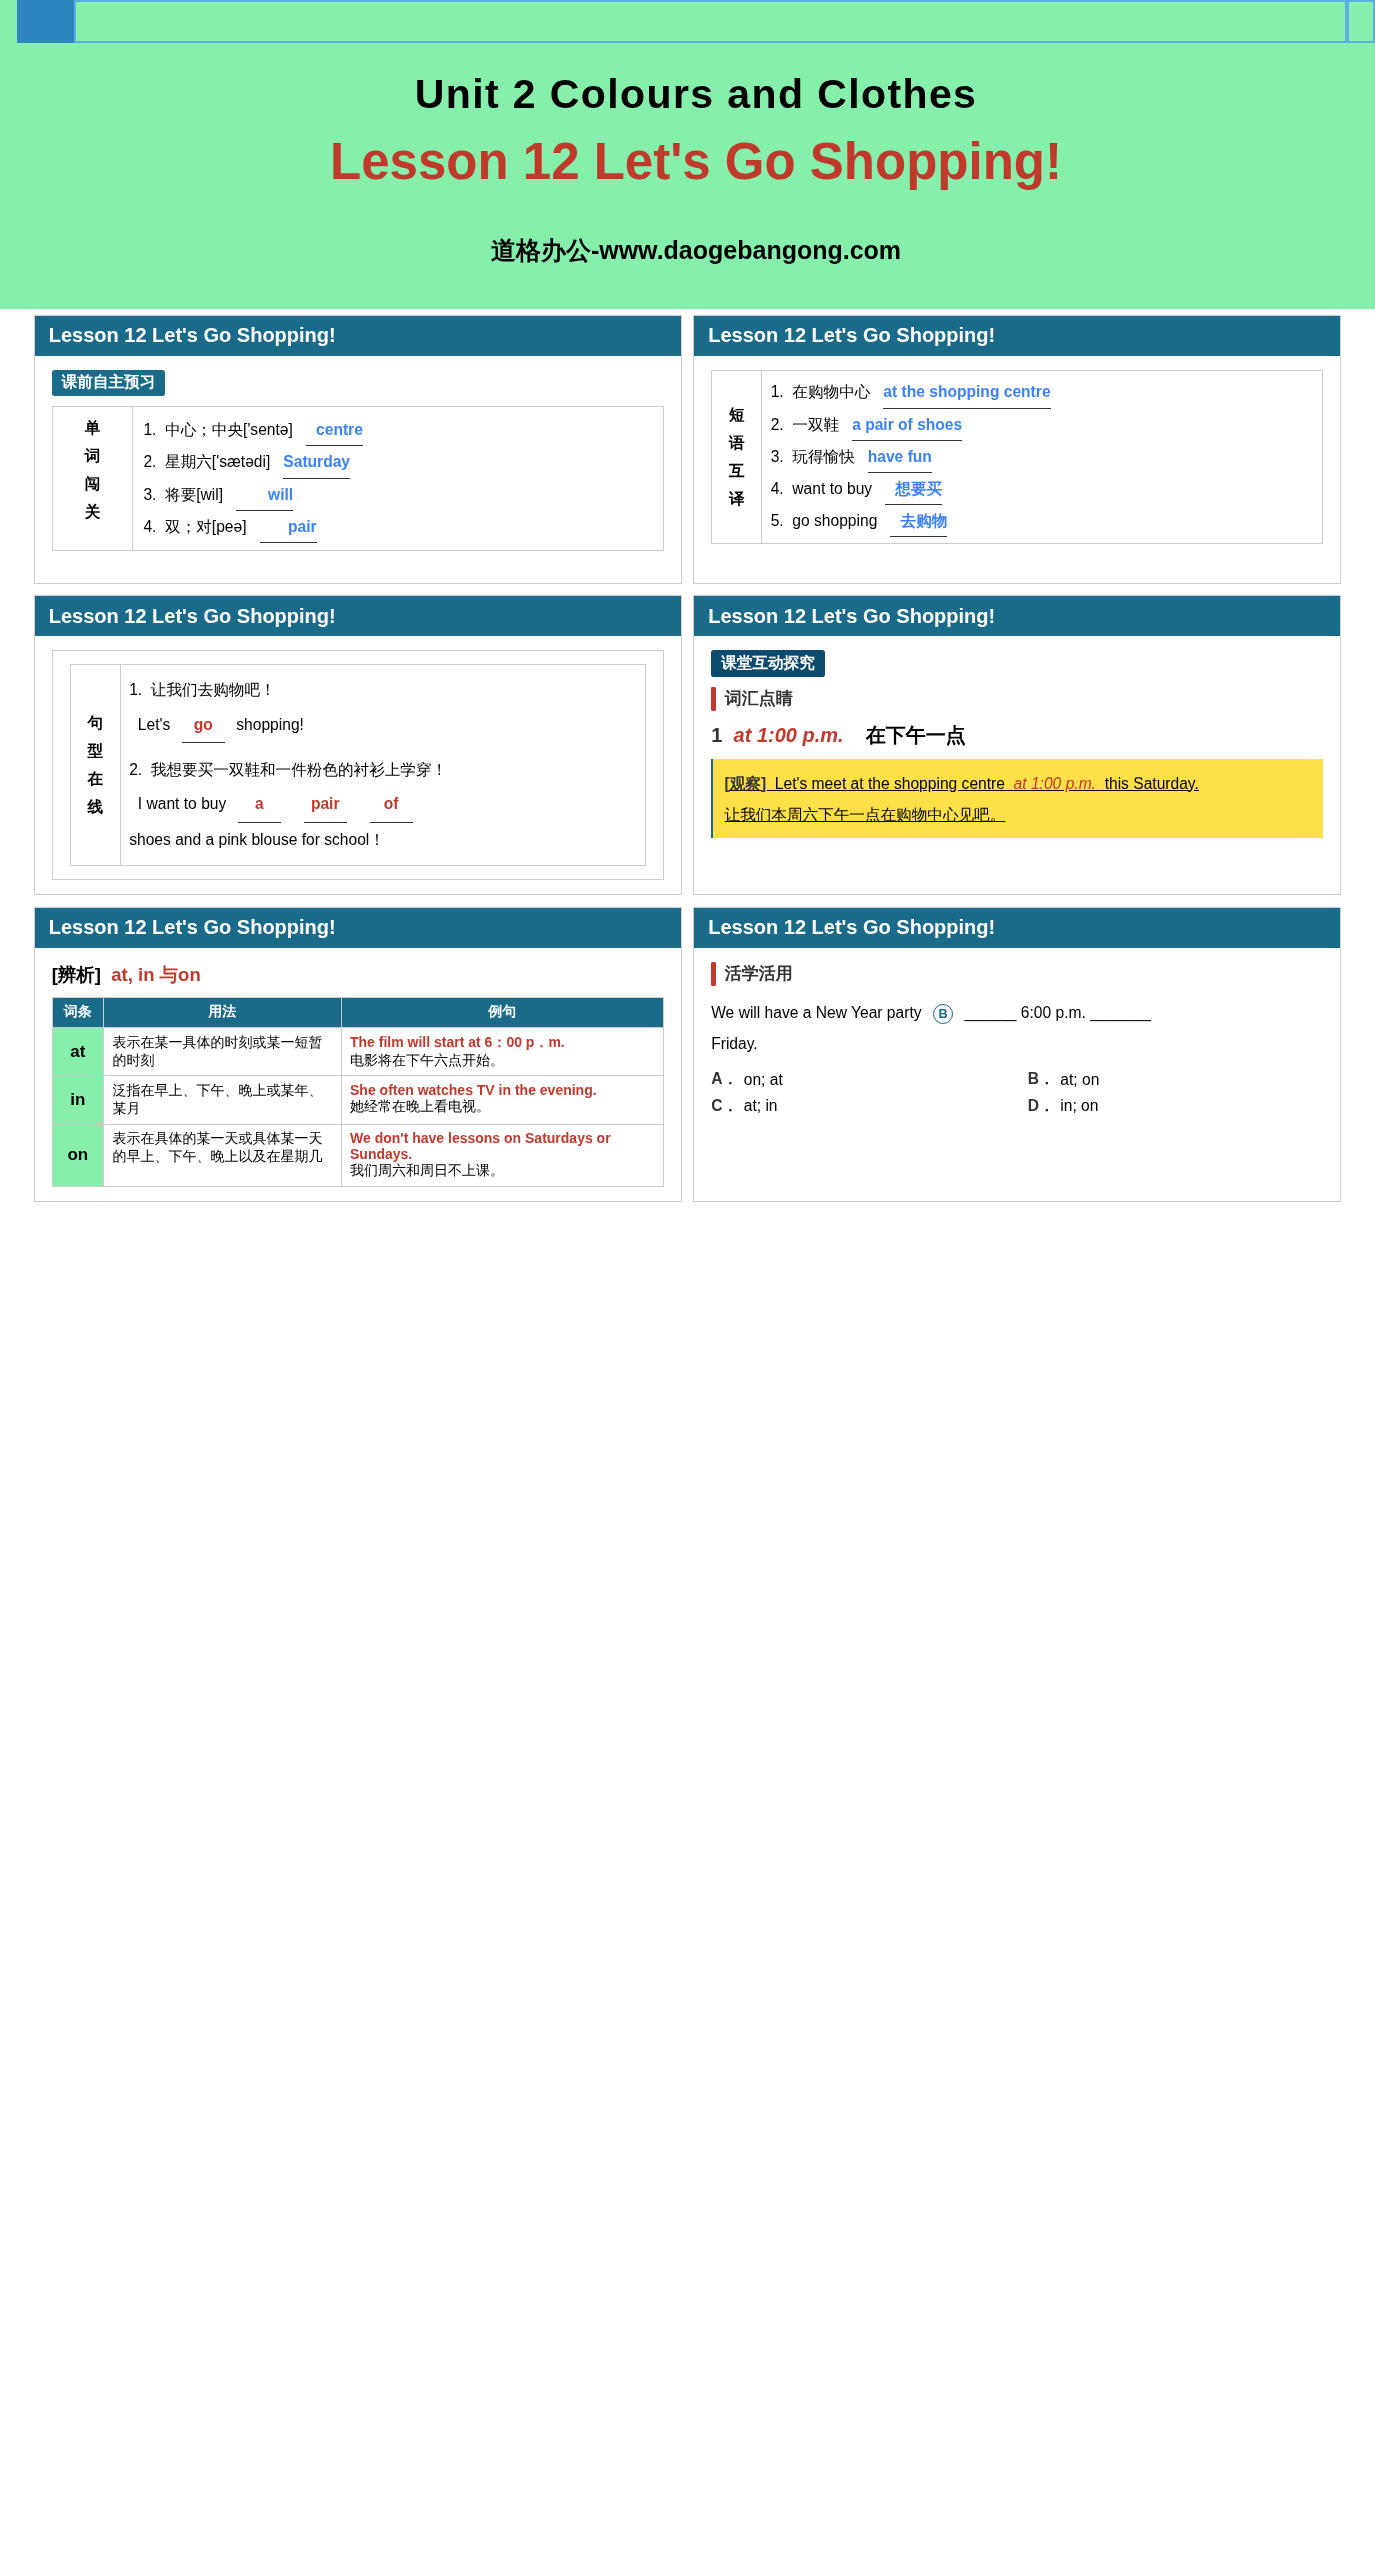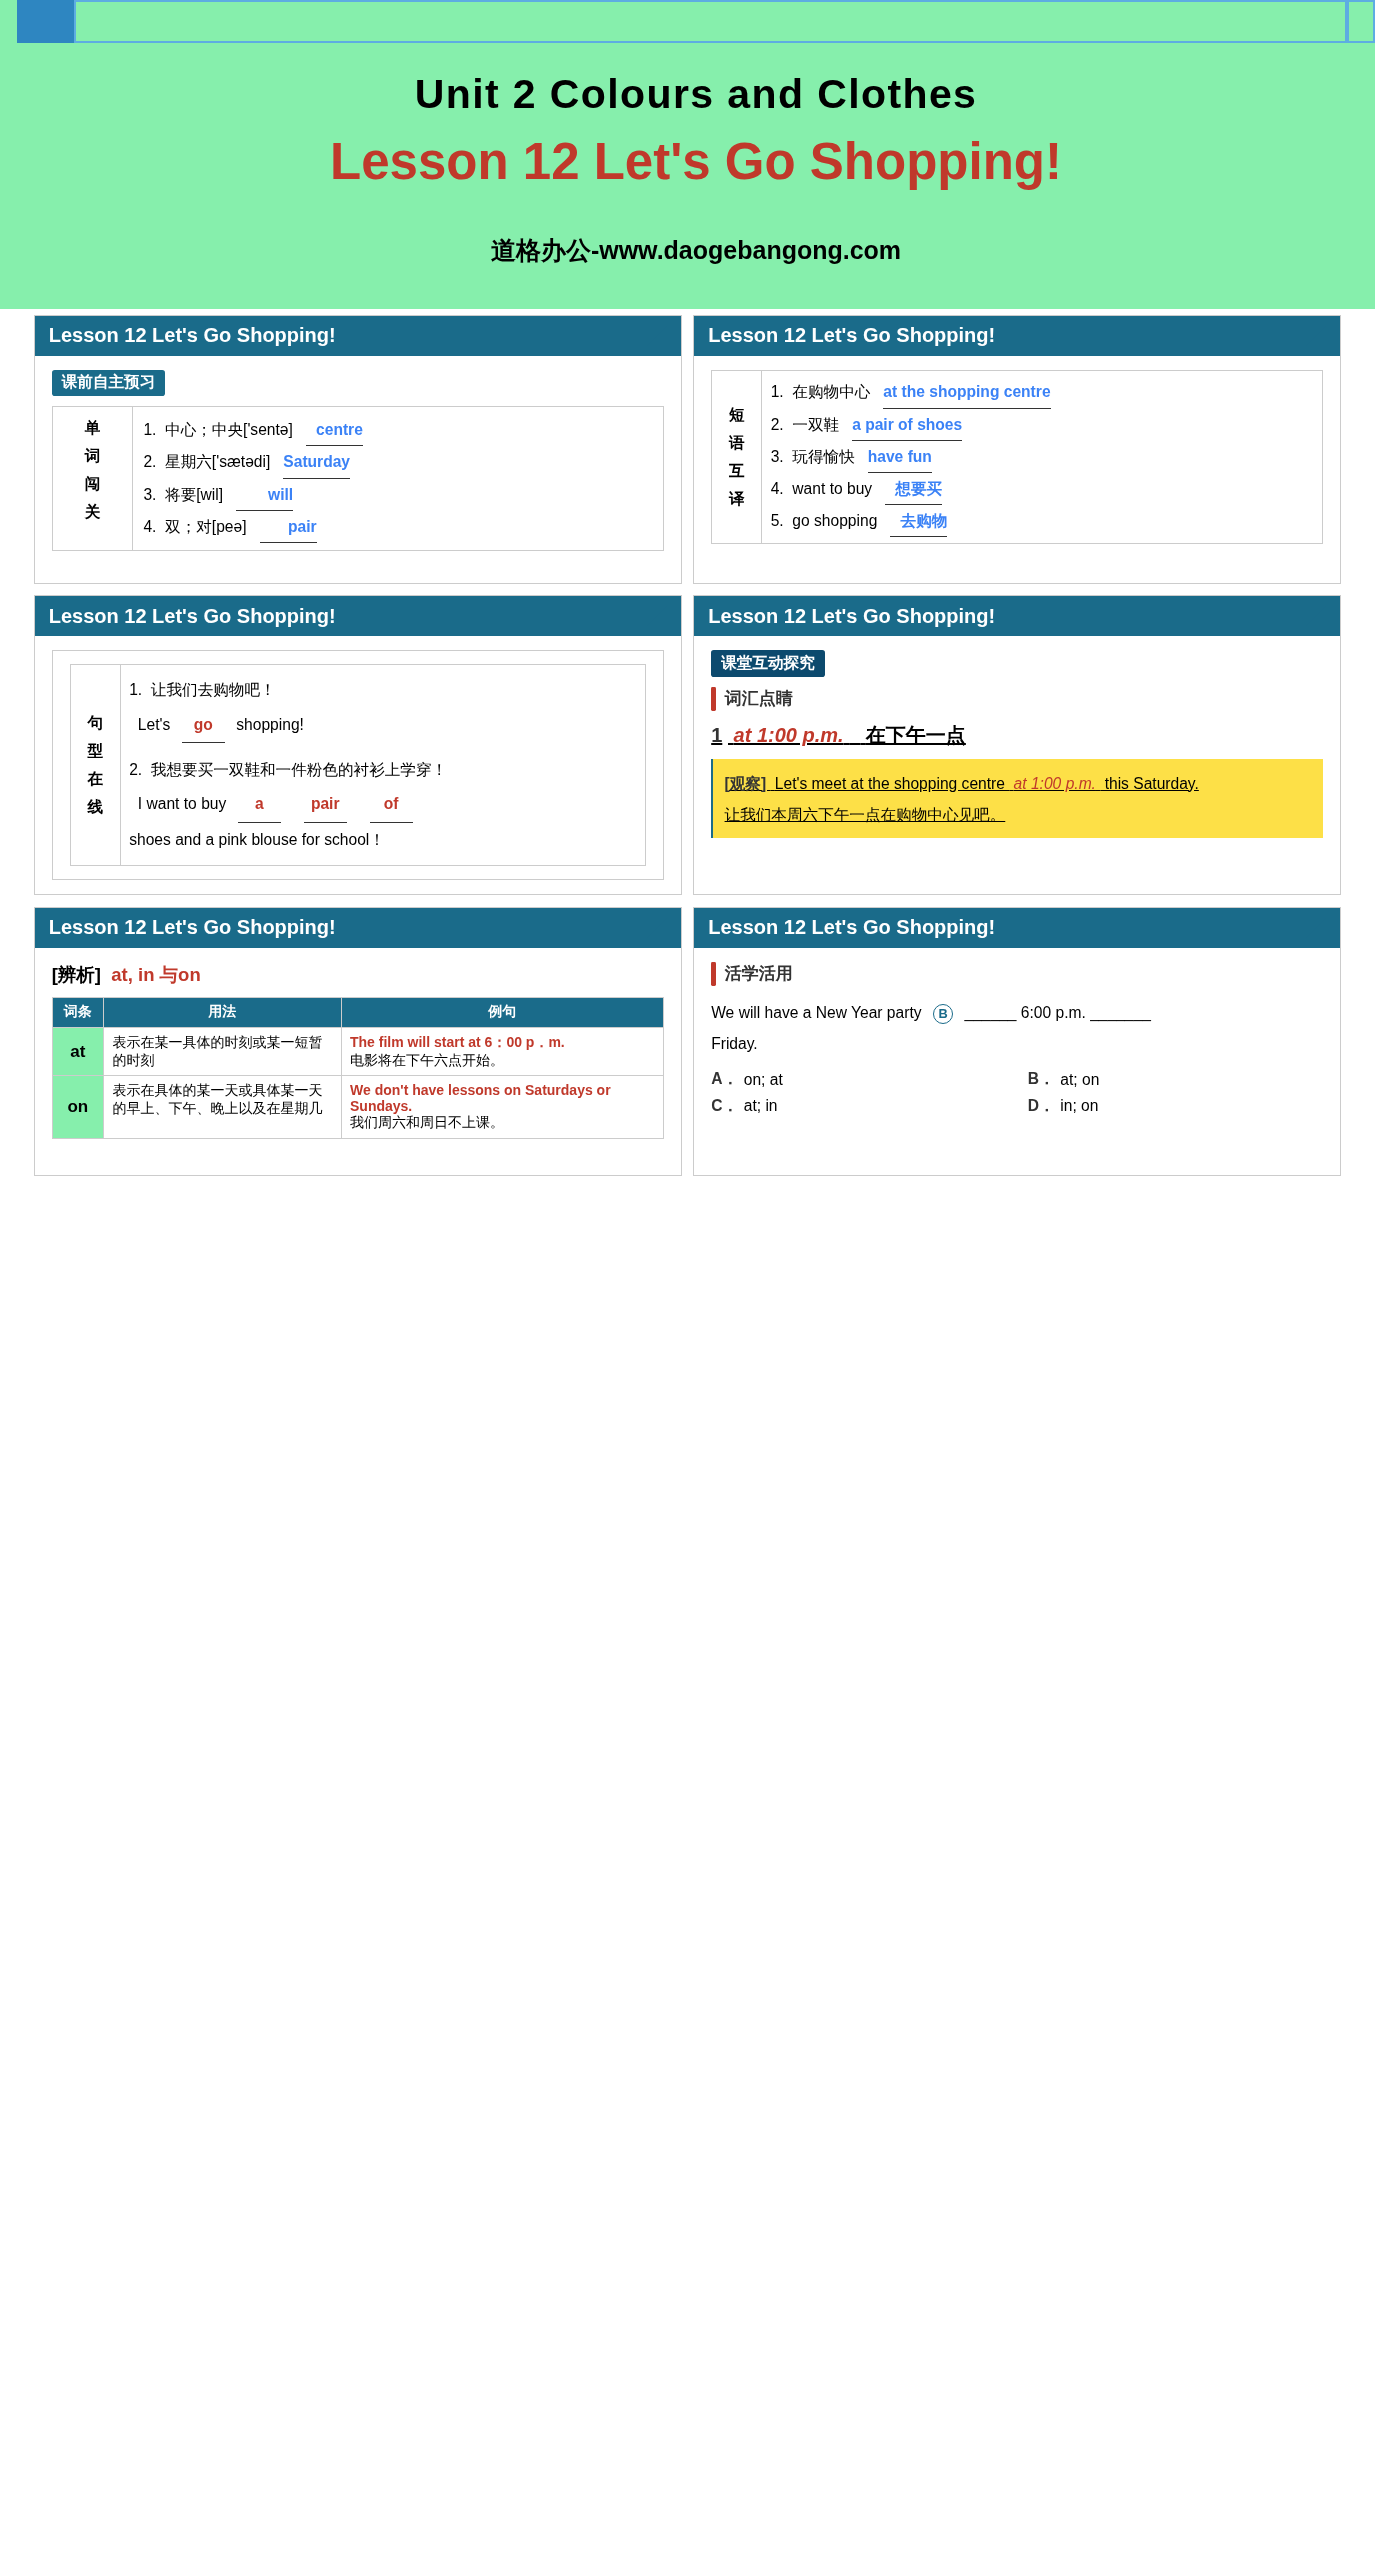--- a/index.html
+++ b/index.html
@@ -189,7 +189,6 @@
       font-size: 20px;
       font-weight: bold;
       margin: 7px 0 10px 0;
-      text-decoration: underline;
     }
     .vocab-number {
       color: #333;

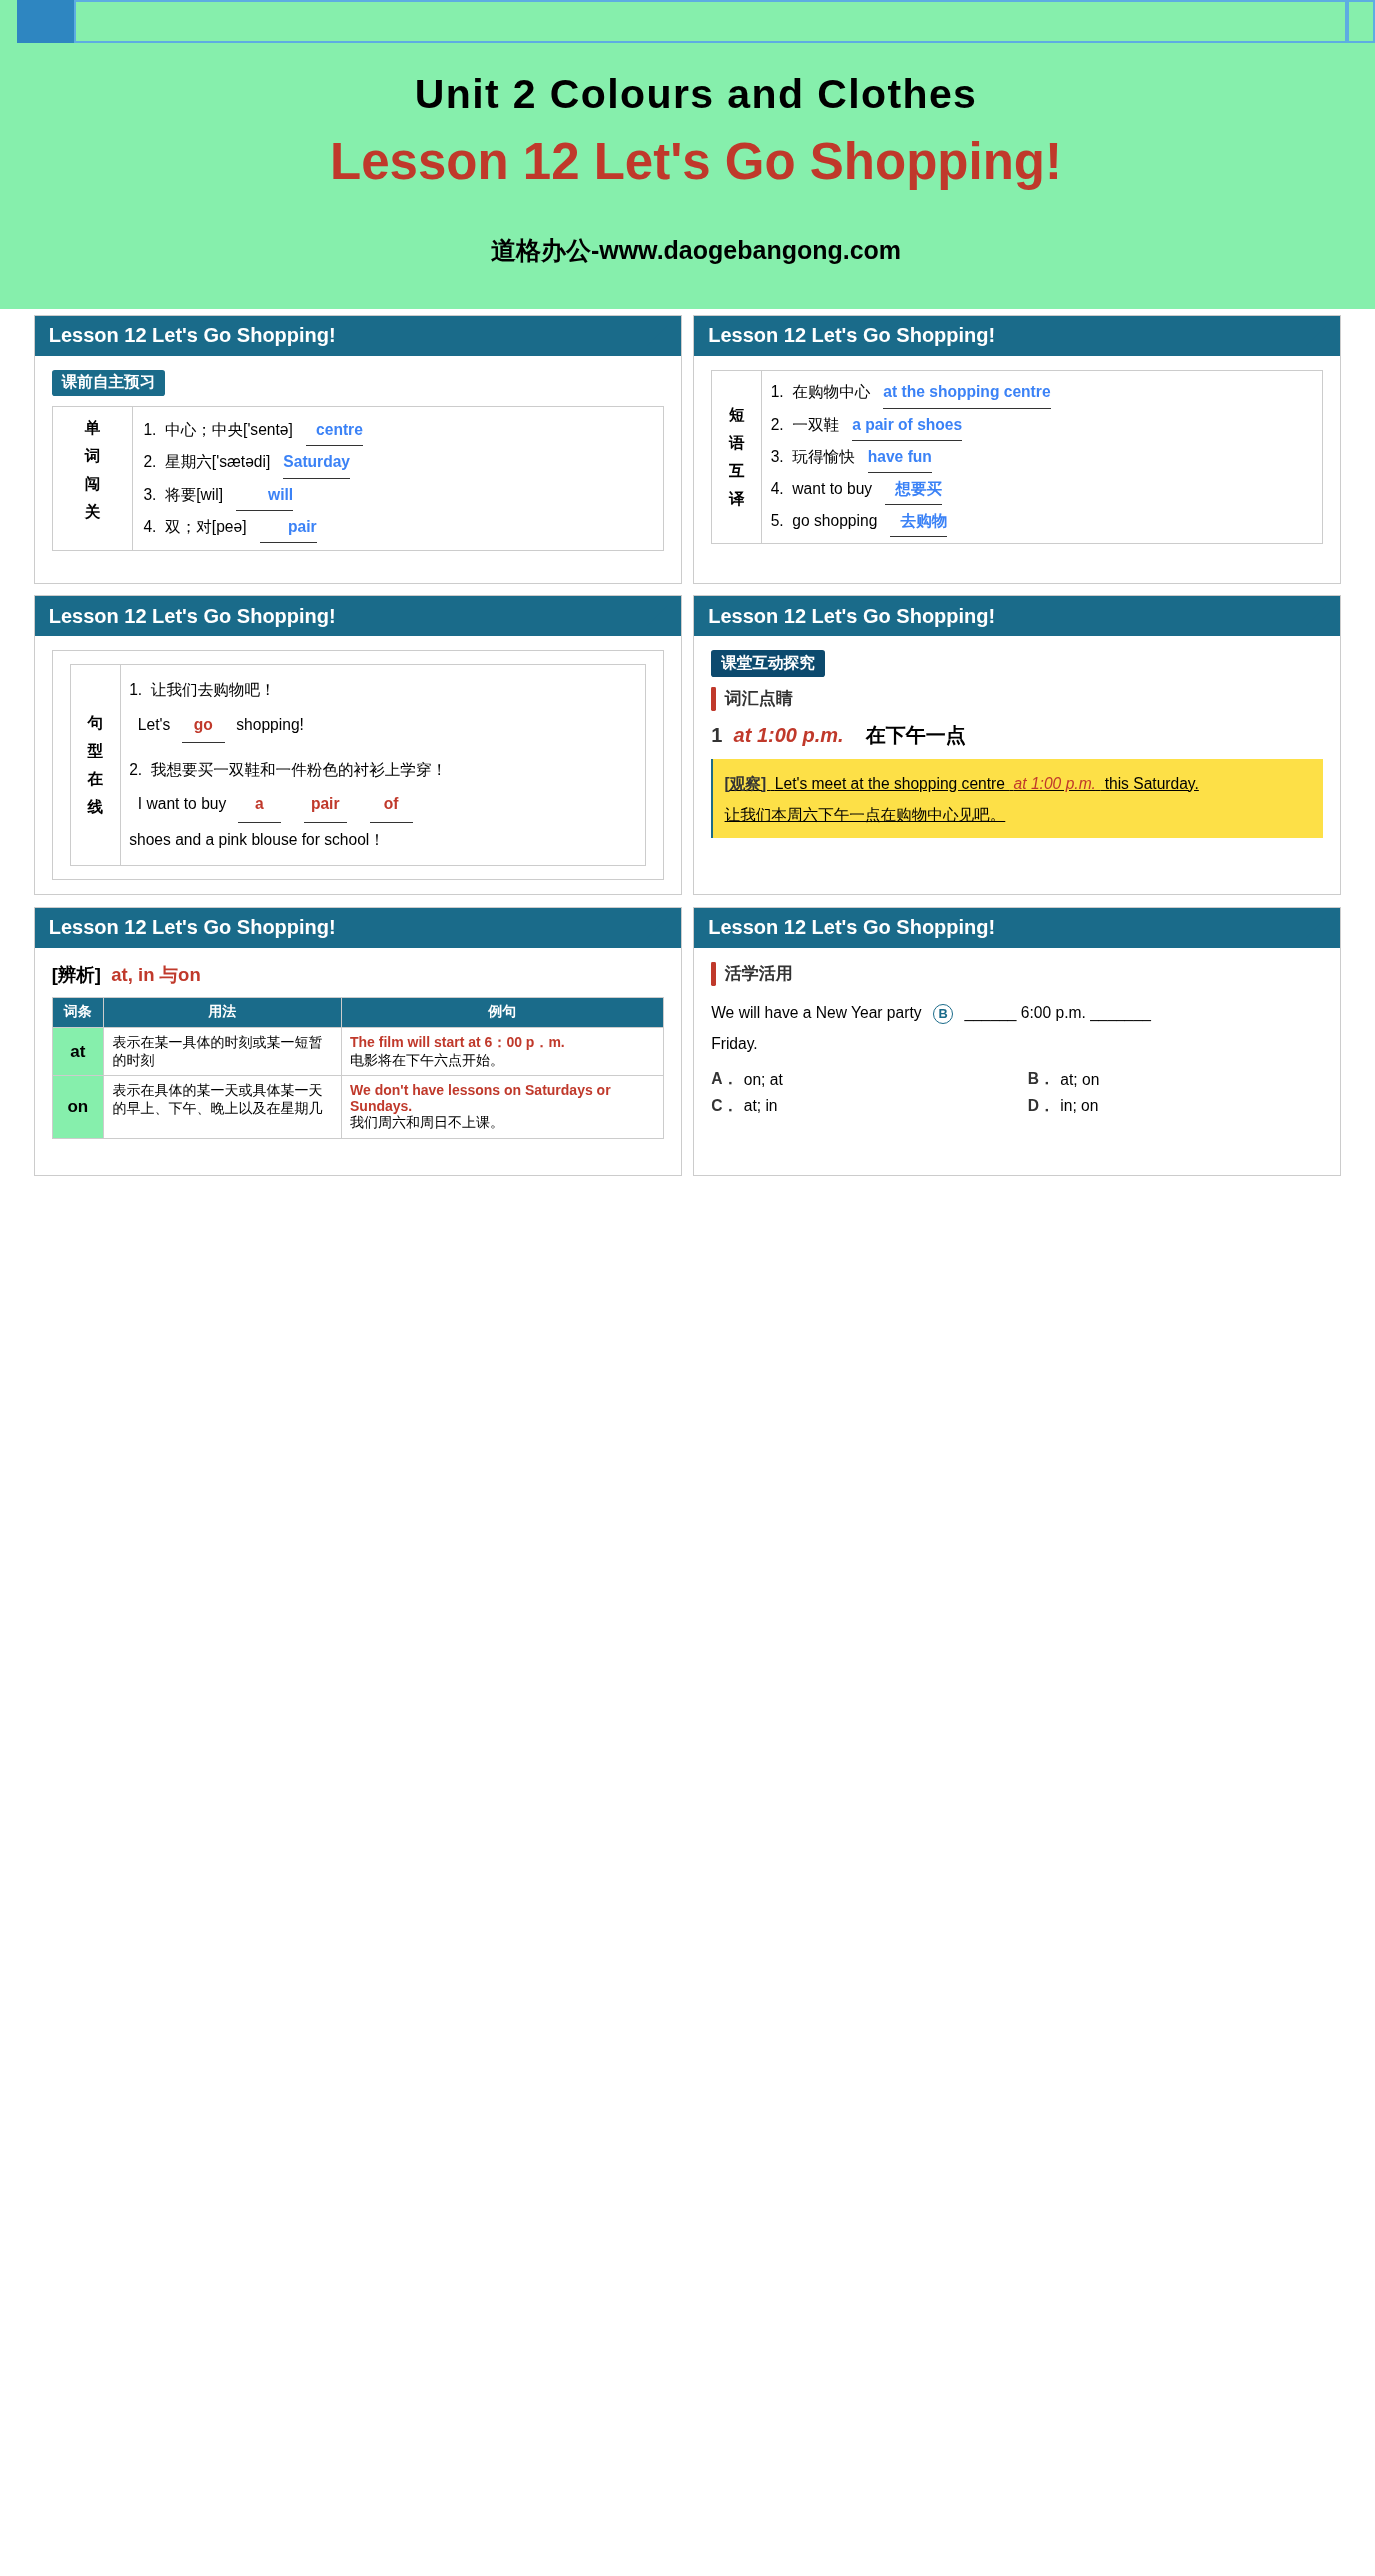--- a/index.html
+++ b/index.html
@@ -523,6 +523,14 @@
             </td>
           </tr>
           <tr>
+            <td class="preposition-cell">in</td>
+            <td class="usage-cell">泛指在早上、下午、晚上或某年、某月</td>
+            <td class="example-cell">
+              <div class="example-en">She often watches TV in the evening.</div>
+              <div>她经常在晚上看电视。</div>
+            </td>
+          </tr>
+          <tr>
             <td class="preposition-cell">on</td>
             <td class="usage-cell">表示在具体的某一天或具体某一天的早上、下午、晚上以及在星期几</td>
             <td class="example-cell">

